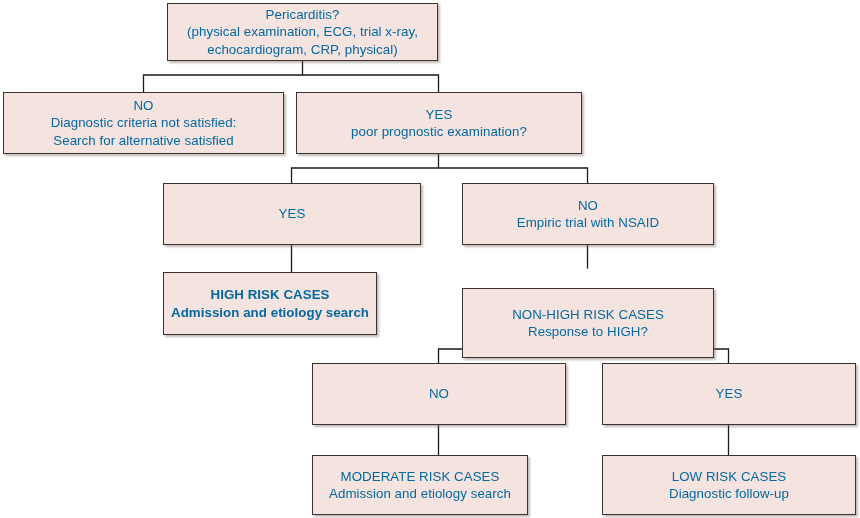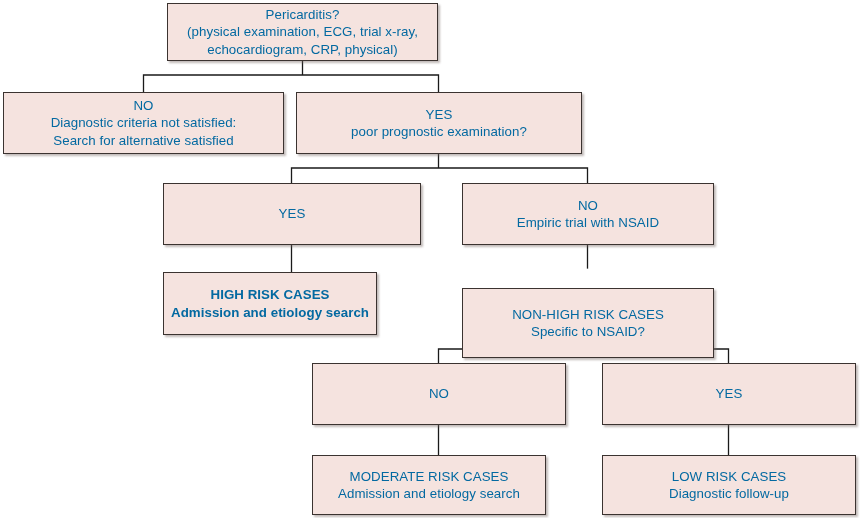--- a/index.html
+++ b/index.html
@@ -90,7 +90,7 @@
     </div>
     <div class="node" style="left: 462px; top: 268px; width: 252px; height: 70px; margin-top: 20px;">
       <span class="line">NON-HIGH RISK CASES</span>
-      <span class="line">Specific to NSAID?</span>
+      <span class="line">Response to HIGH?</span>
     </div>
     <div class="node" style="left: 312px; top: 363px; width: 254px; height: 62px;">
       <span class="line">NO</span>

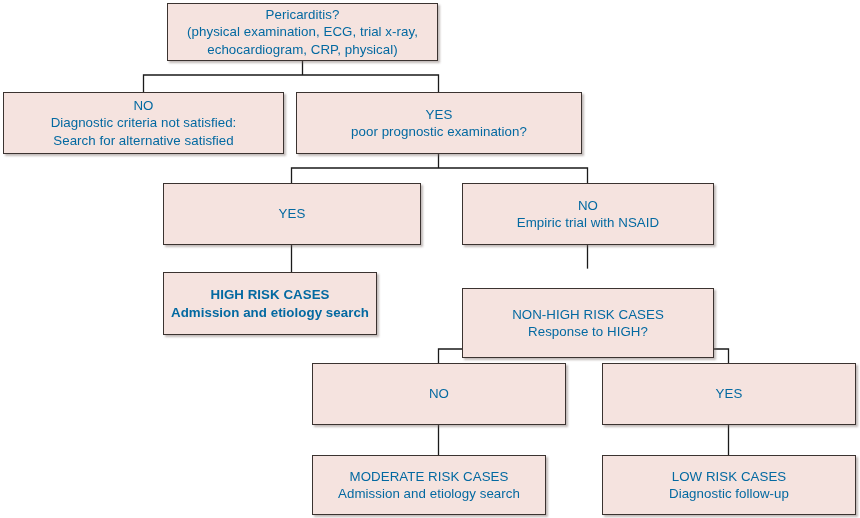--- a/index.html
+++ b/index.html
@@ -98,7 +98,7 @@
     <div class="node" style="left: 602px; top: 363px; width: 254px; height: 62px;">
       <span class="line">YES</span>
     </div>
-    <div class="node" style="left: 312px; top: 455px; width: 234px; height: 60px;">
+    <div class="node" style="left: 312px; top: 455px; width: 216px; height: 60px;">
       <span class="line">MODERATE RISK CASES</span>
       <span class="line">Admission and etiology search</span>
     </div>

